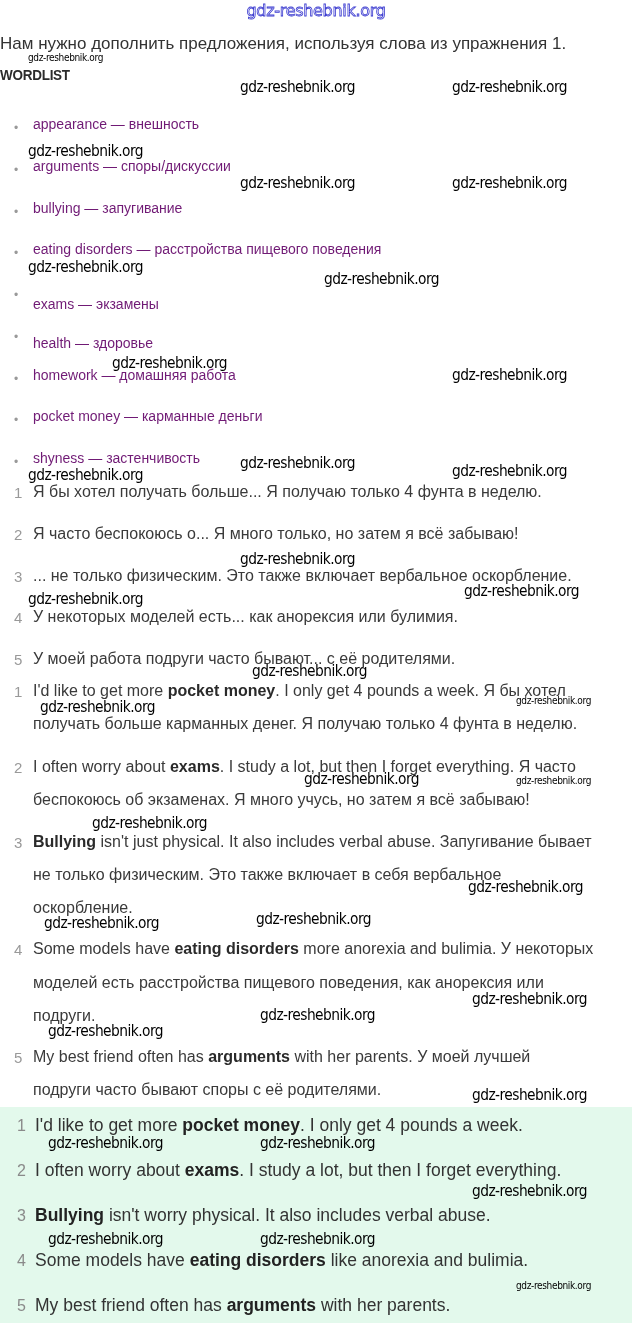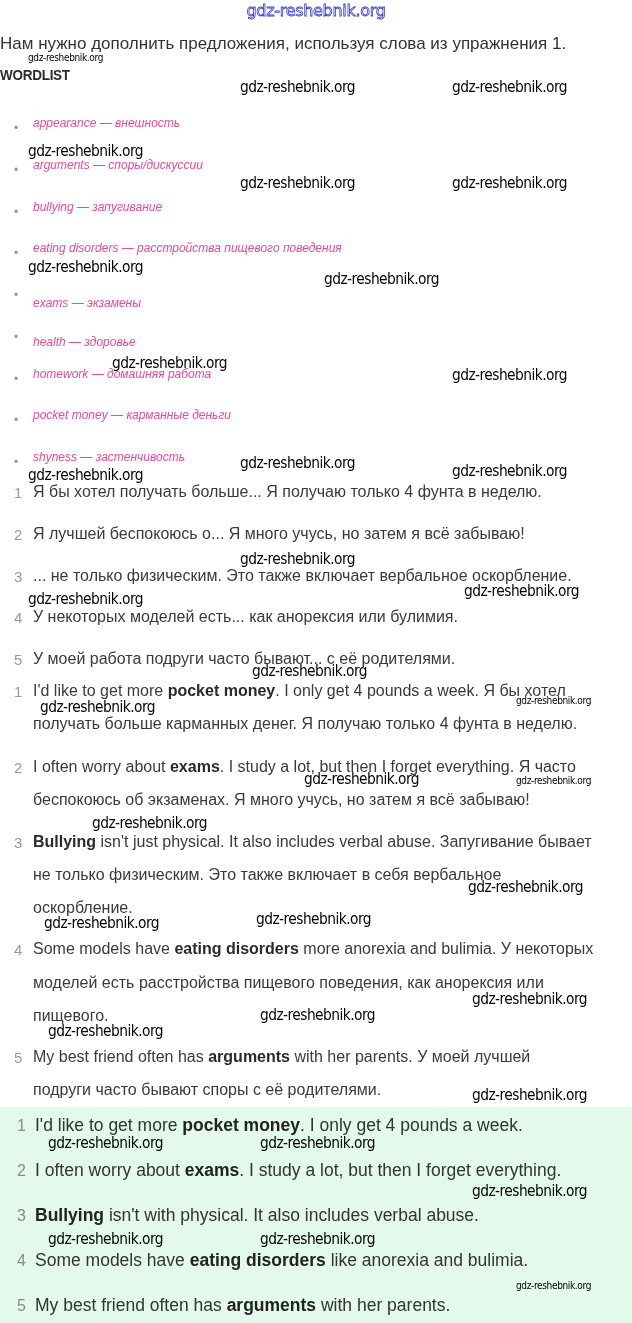--- a/index.html
+++ b/index.html
@@ -13,7 +13,7 @@
   .wordlist-title { left: 0; top: 66px; font-size: 15px; font-weight: bold; color: #2b2b2b;
                     letter-spacing: -0.3px; transform: scaleX(0.9); transform-origin: left; }
   .bullet { left: 14px; font-size: 12px; color: #999; }
-  .word { left: 33px; font-size: 12px; color: #ec4899; font-style: italic; }
+  .word { left: 33px; font-size: 14px; color: #701a75; }
   .num { left: 14px; font-size: 15px; color: #999; }
   .ru { left: 33px; font-size: 16px; color: #3a3a3a; }
   .ans { left: 33px; font-size: 16px; color: #3a3a3a; }

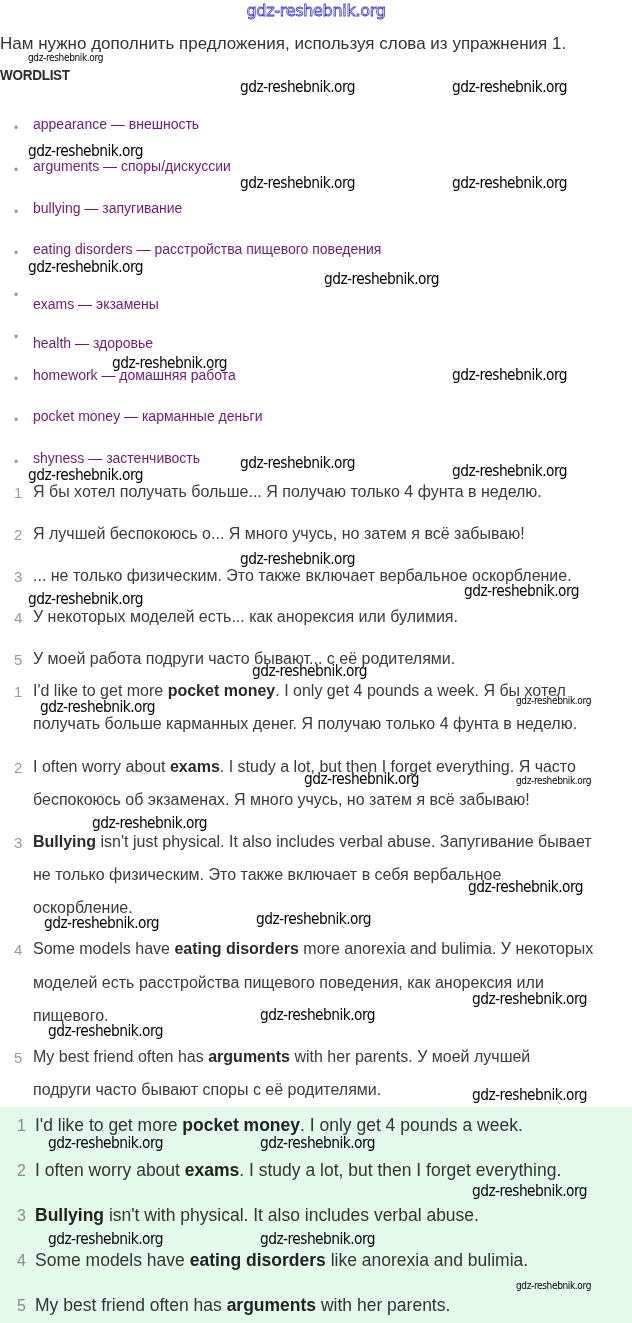--- a/index.html
+++ b/index.html
@@ -59,7 +59,7 @@
   <div class="abs num" style="top:484px">1</div>
   <div class="abs ru" style="top:483px">Я бы хотел получать больше... Я получаю только 4 фунта в неделю.</div>
   <div class="abs num" style="top:526px">2</div>
-  <div class="abs ru" style="top:525px">Я лучшей беспокоюсь о... Я много учусь, но затем я всё забываю!</div>
+  <div class="abs ru" style="top:525px">Я часто беспокоюсь о... Я много только, но затем я всё забываю!</div>
   <div class="abs num" style="top:568px">3</div>
   <div class="abs ru" style="top:567px">... не только физическим. Это также включает вербальное оскорбление.</div>
   <div class="abs num" style="top:609px">4</div>

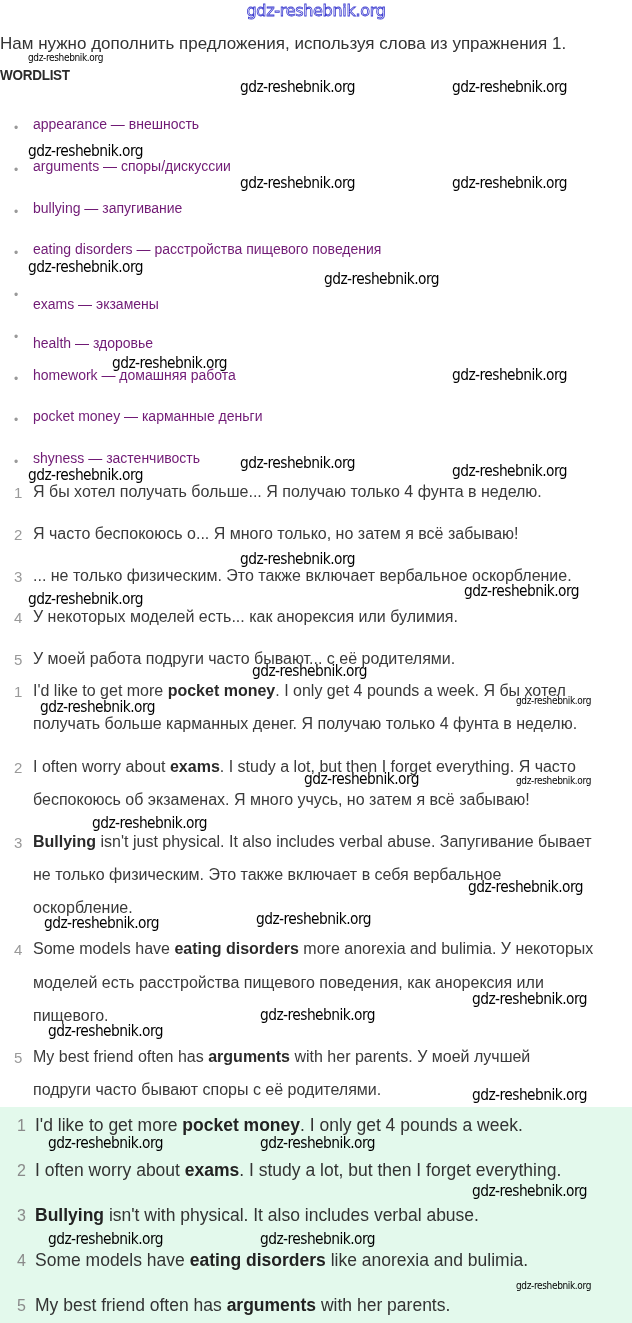--- a/index.html
+++ b/index.html
@@ -85,7 +85,7 @@
   <div class="abs num" style="top:941px">4</div>
   <div class="abs ans" style="top:940px"><span>Some models have </span><b>eating disorders</b><span> more anorexia and bulimia. У некоторых</span></div>
   <div class="abs ans" style="top:974px">моделей есть расстройства пищевого поведения, как анорексия или</div>
-  <div class="abs ans" style="top:1007px">пищевого.</div>
+  <div class="abs ans" style="top:1007px">подруги.</div>
 
   <div class="abs num" style="top:1049px">5</div>
   <div class="abs ans" style="top:1048px"><span>My best friend often has </span><b>arguments</b><span> with her parents. У моей лучшей</span></div>

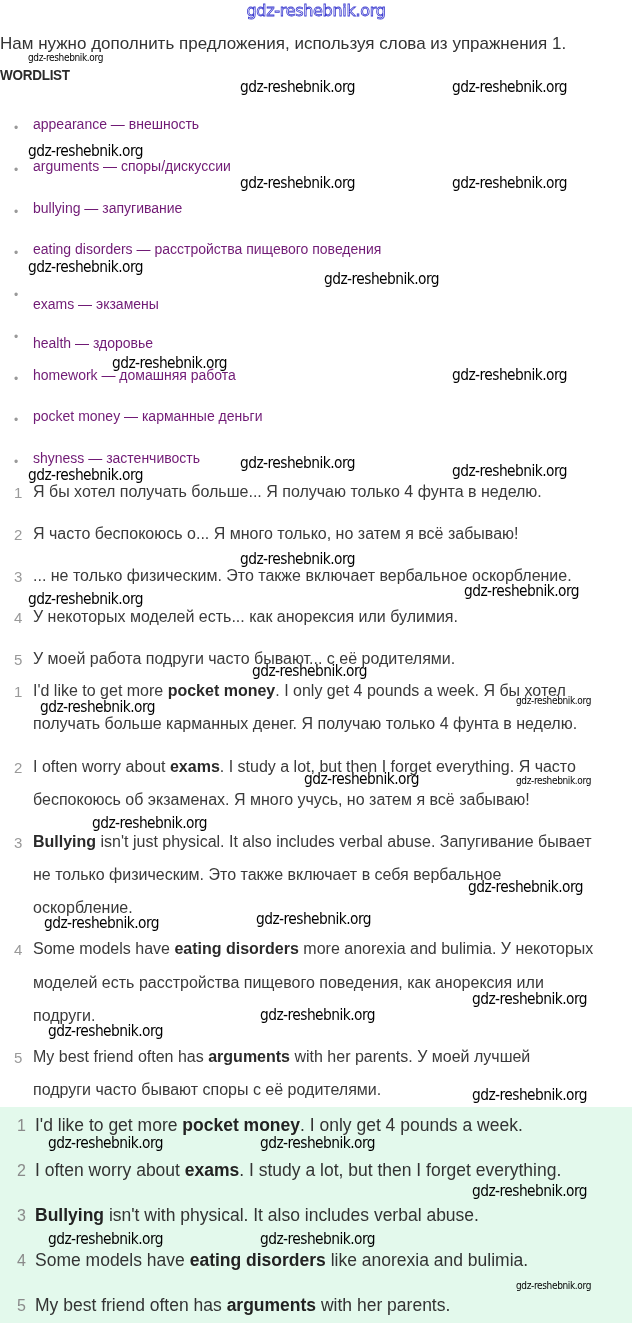--- a/index.html
+++ b/index.html
@@ -99,7 +99,7 @@
   <div class="abs gnum" style="top:1162px">2</div>
   <div class="abs gtxt" style="top:1160px"><span>I often worry about </span><b>exams</b><span>. I study a lot, but then I forget everything.</span></div>
   <div class="abs gnum" style="top:1207px">3</div>
-  <div class="abs gtxt" style="top:1205px"><span> </span><b>Bullying</b><span> isn't with physical. It also includes verbal abuse.</span></div>
+  <div class="abs gtxt" style="top:1205px"><span> </span><b>Bullying</b><span> isn't worry physical. It also includes verbal abuse.</span></div>
   <div class="abs gnum" style="top:1252px">4</div>
   <div class="abs gtxt" style="top:1250px"><span>Some models have </span><b>eating disorders</b><span> like anorexia and bulimia.</span></div>
   <div class="abs gnum" style="top:1297px">5</div>

